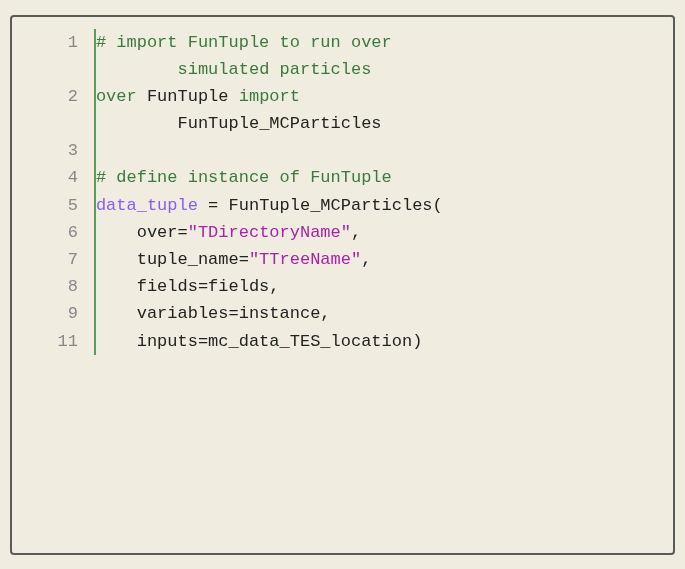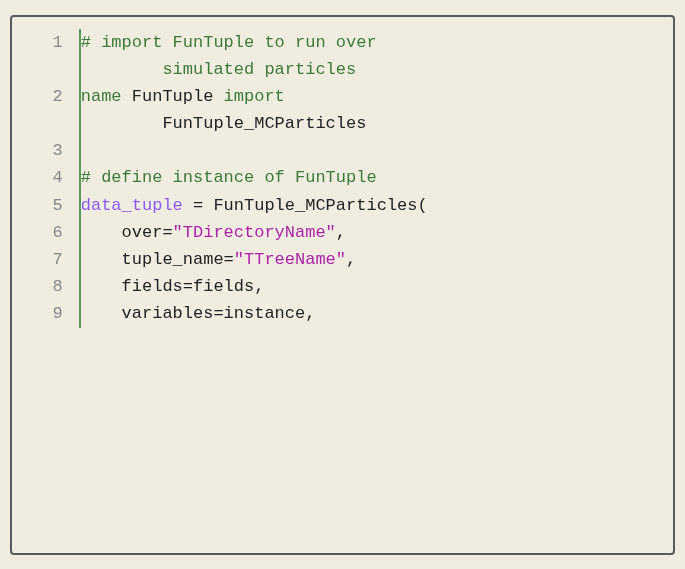--- a/index.html
+++ b/index.html
@@ -96,7 +96,7 @@
 
       <tr>
         <td class="line-num">2</td>
-        <td class="line-code"><span class="kw-green">name</span><span class="plain"> FunTuple </span><span class="kw-green">import</span><span class="plain">
+        <td class="line-code"><span class="kw-green">over</span><span class="plain"> FunTuple </span><span class="kw-green">import</span><span class="plain">
         FunTuple_MCParticles</span></td>
       </tr>
 

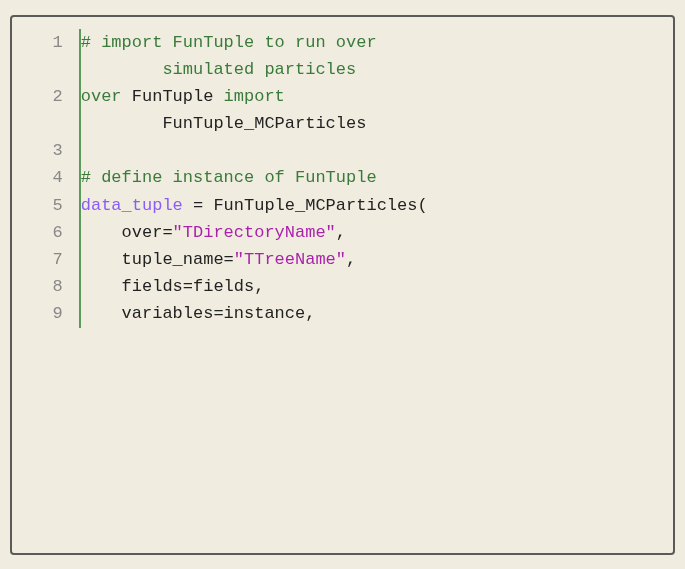--- a/index.html
+++ b/index.html
@@ -136,6 +136,10 @@
       </tr>
 
 
+      <tr>
+        <td class="line-num">11</td>
+        <td class="line-code"><span class="plain">    inputs=mc_data_TES_location)</span></td>
+      </tr>
     </tbody>
   </table>
 </div>

